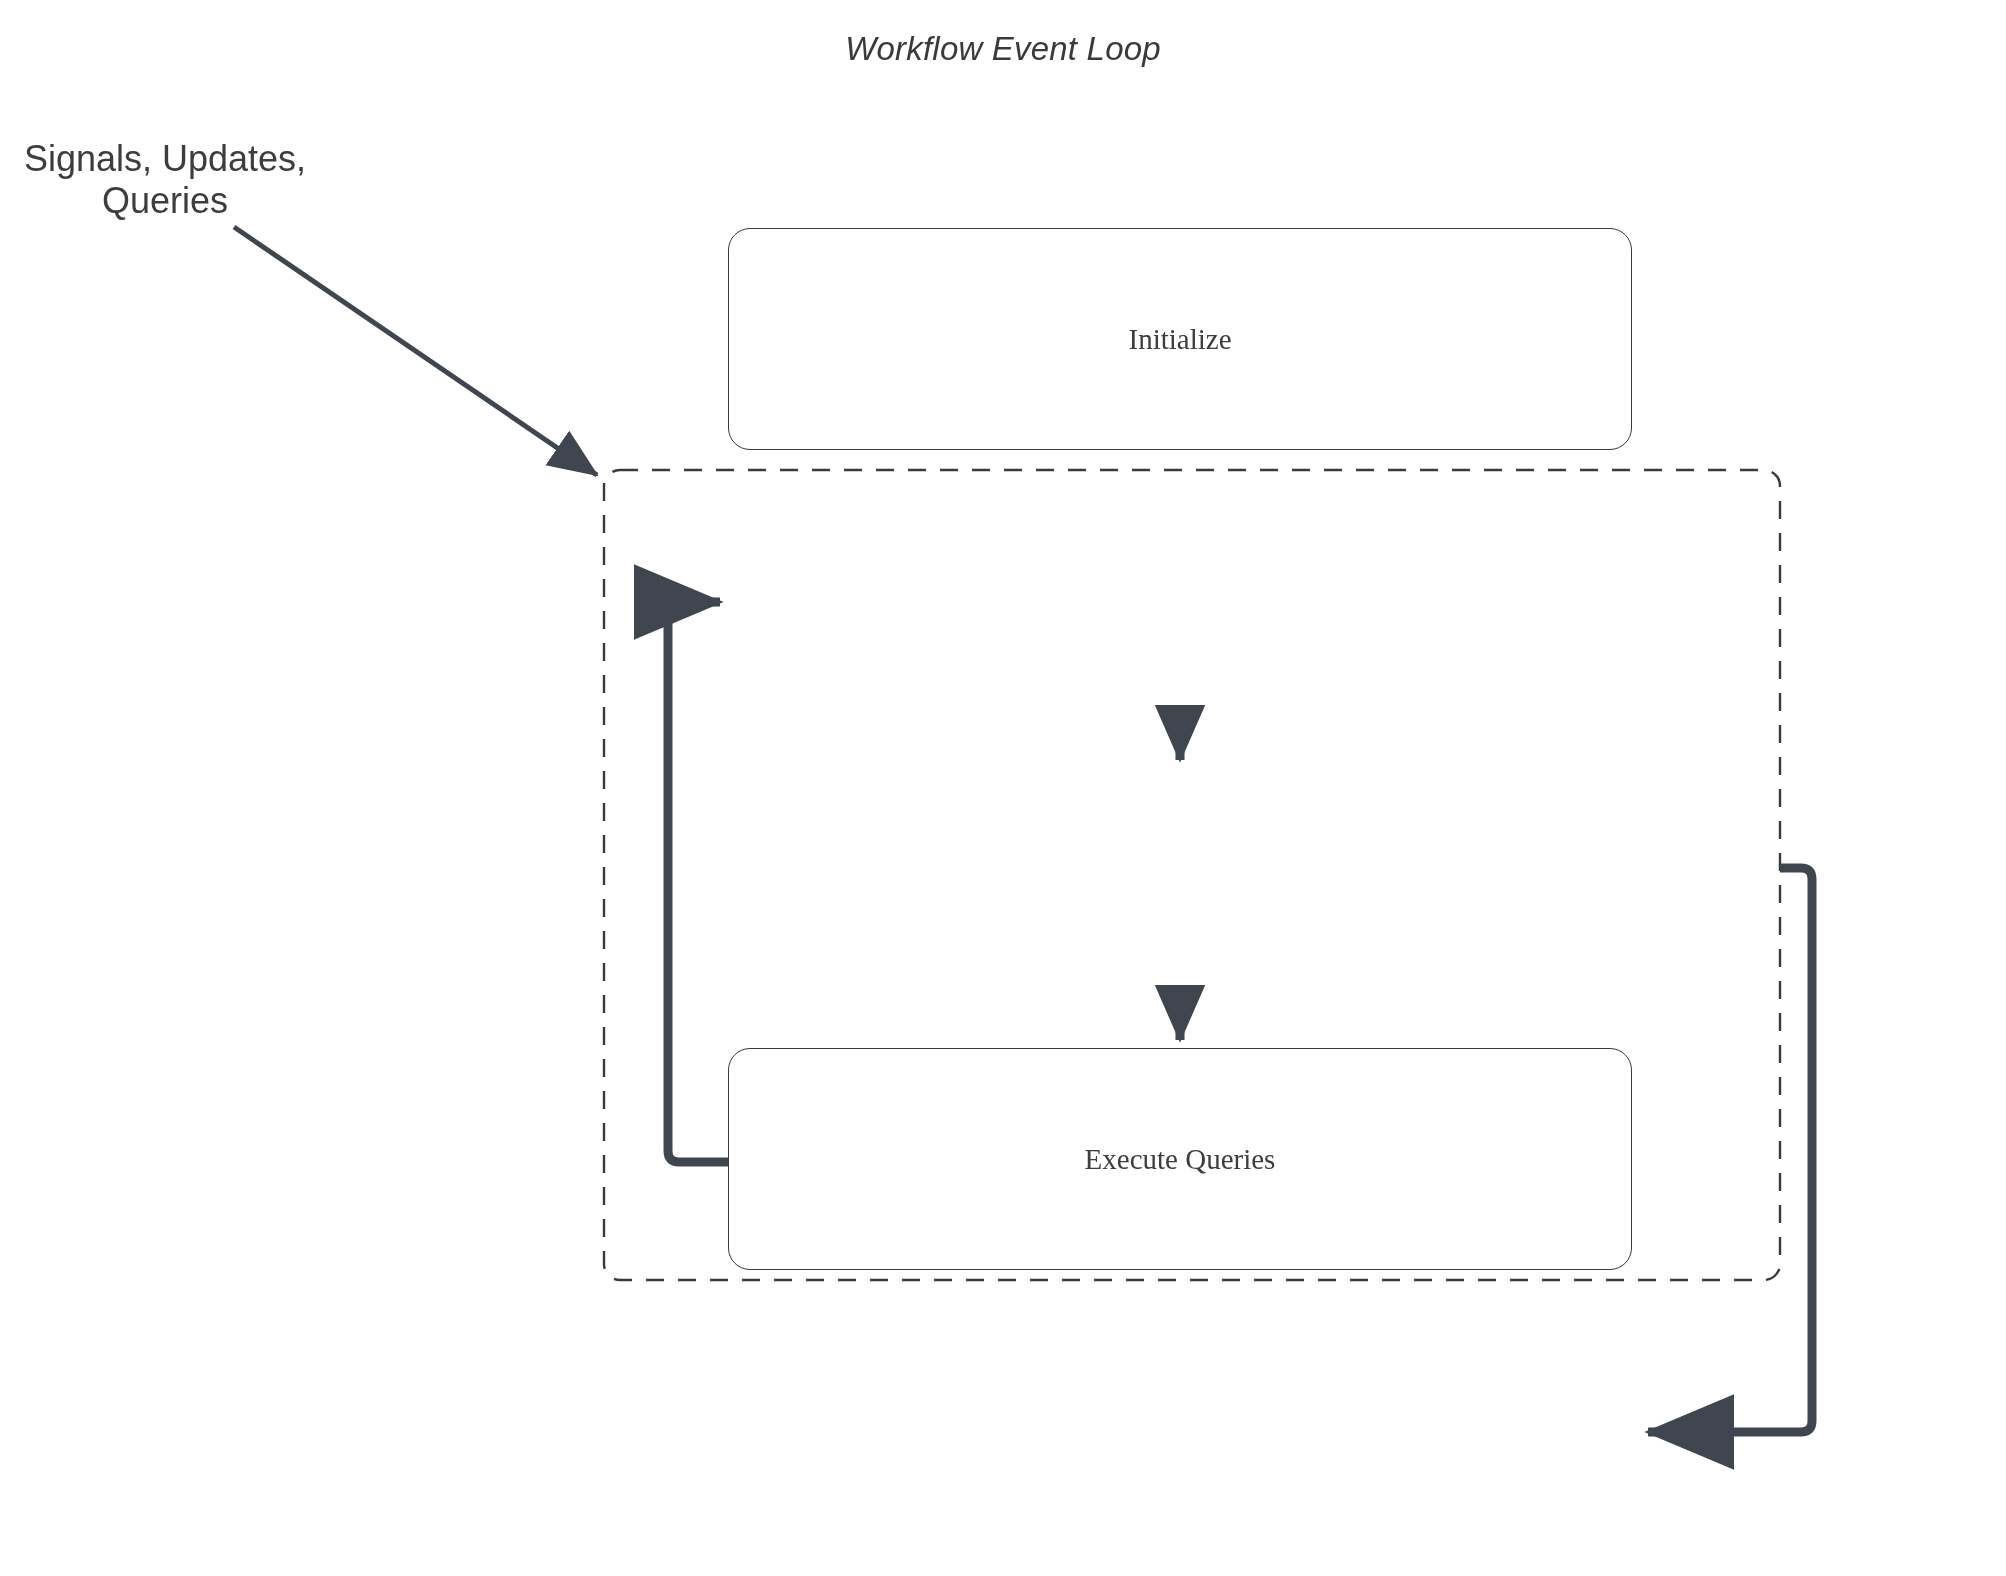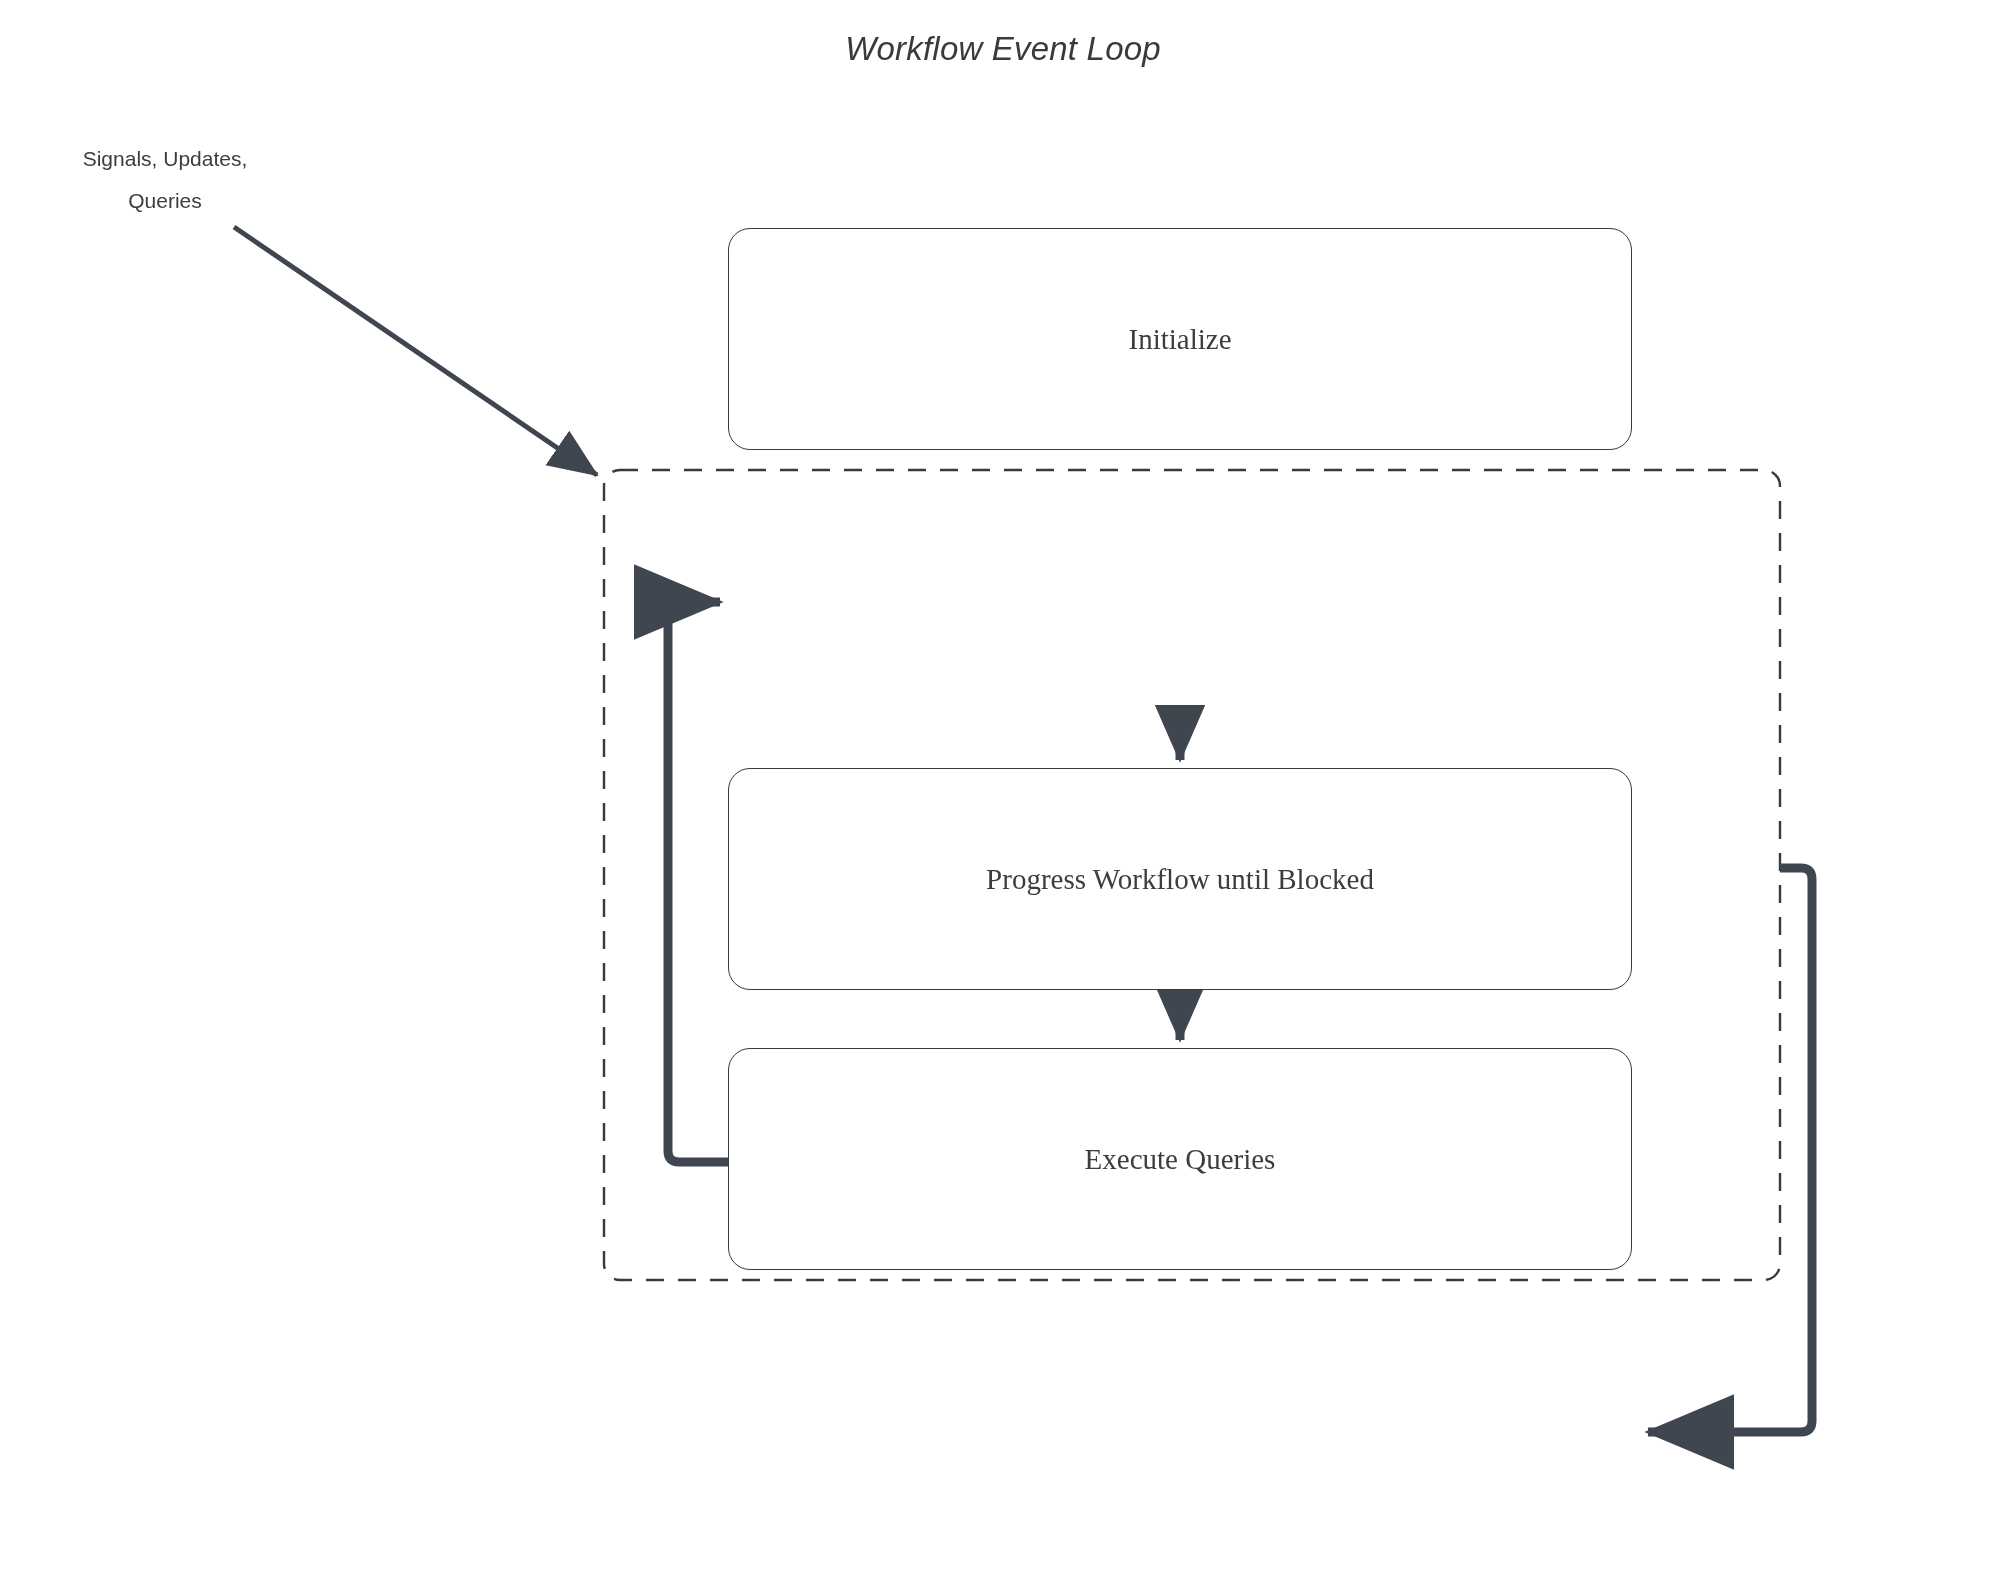--- a/index.html
+++ b/index.html
@@ -54,7 +54,7 @@
     top: 138px;
     width: 290px;
     text-align: center;
-    font-size: 21px;
+    font-size: 36px;
     line-height: 42px;
     color: #3d3d3d;
     white-space: pre-line;

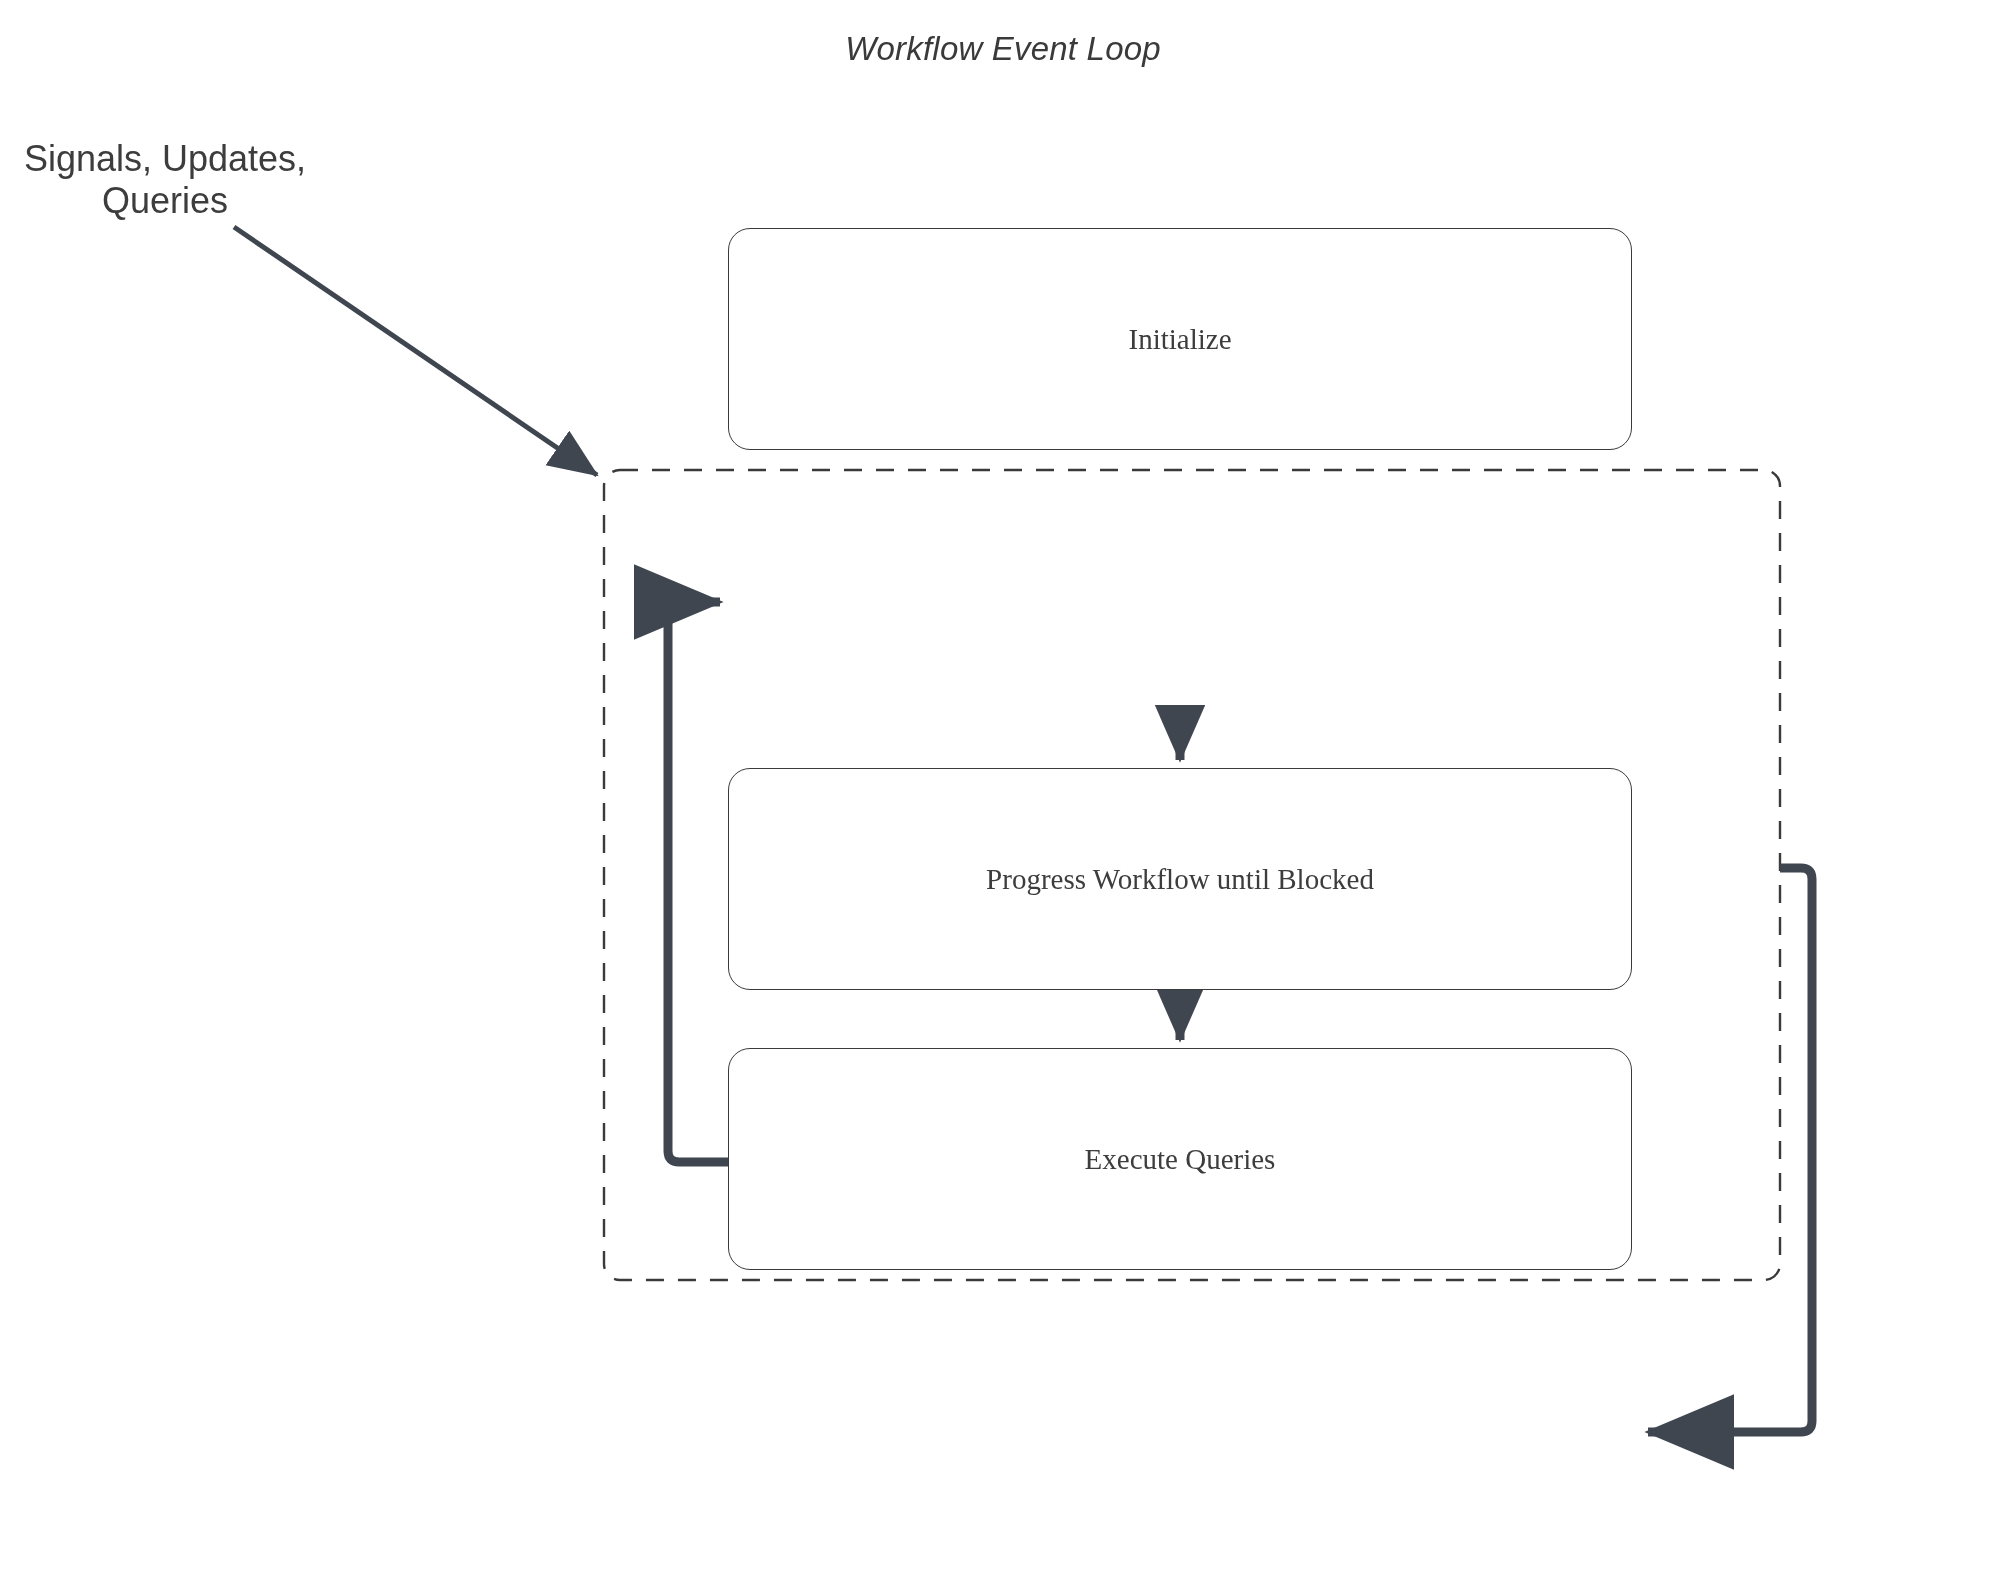--- a/index.html
+++ b/index.html
@@ -128,9 +128,6 @@
   </div>
 
 
-  <div class="node-box" id="node-progress-wf">
-    <span class="node-label">Progress Workflow until Blocked</span>
-  </div>
 
   <div class="node-box" id="node-execute-queries">
     <span class="node-label">Execute Queries</span>

